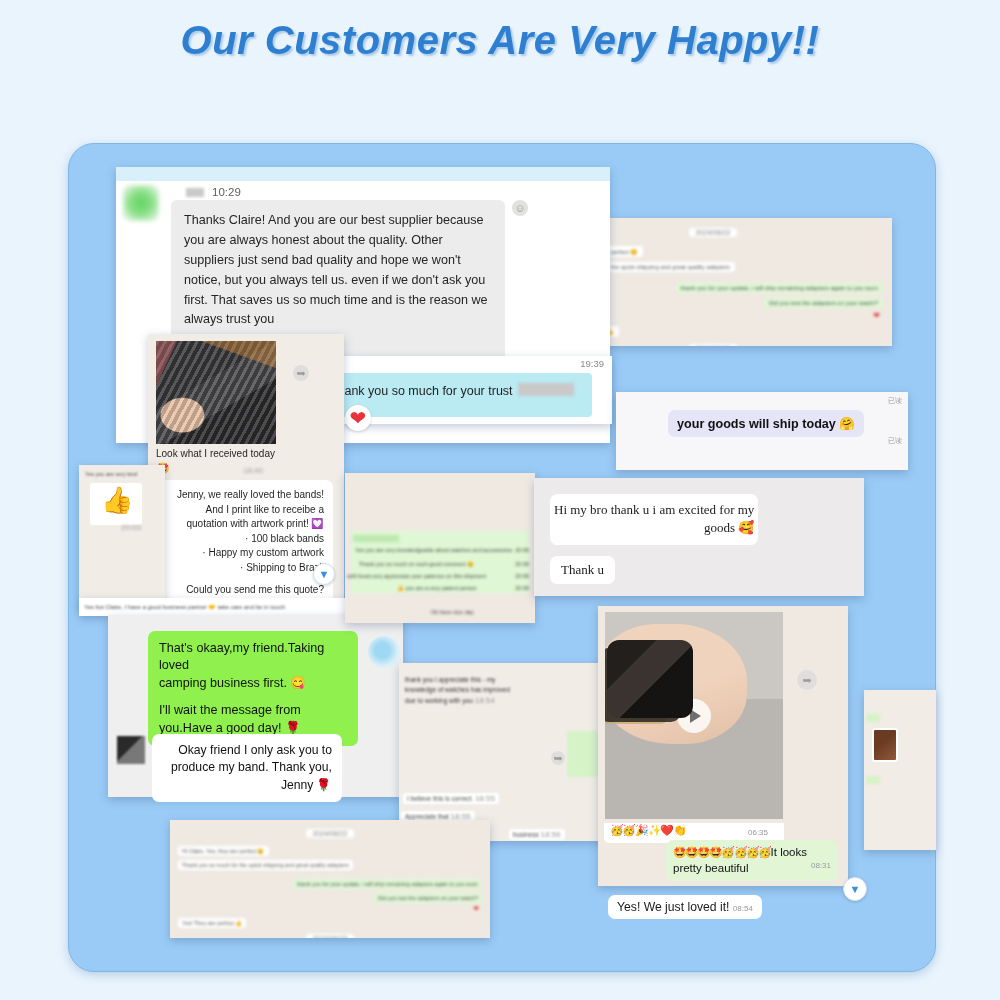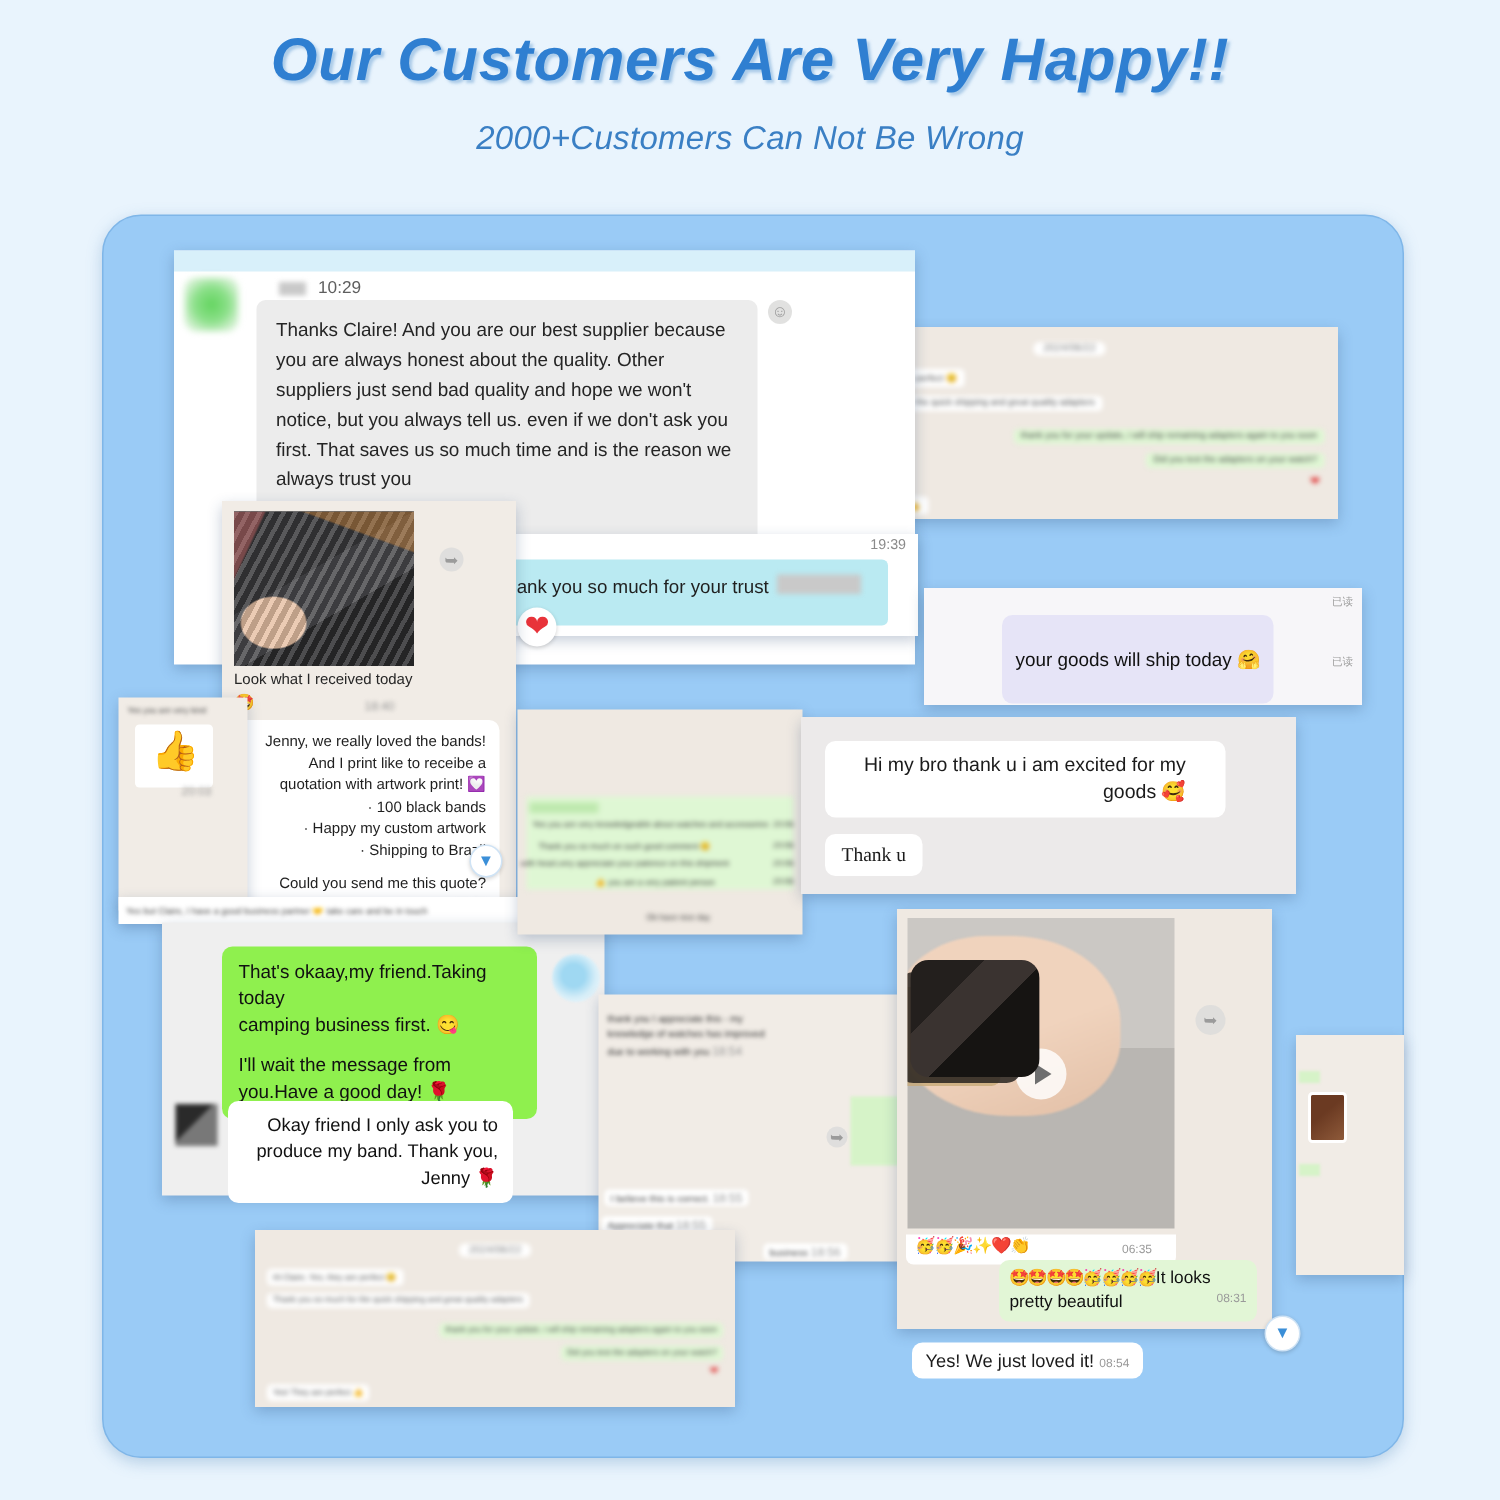--- a/index.html
+++ b/index.html
@@ -171,7 +171,6 @@
 
 <div class="header">
   <div class="title">Our Customers Are Very Happy!!</div>
-  <div class="subtitle">2000+Customers Can Not Be Wrong</div>
 </div>
 
 <div class="board"></div>

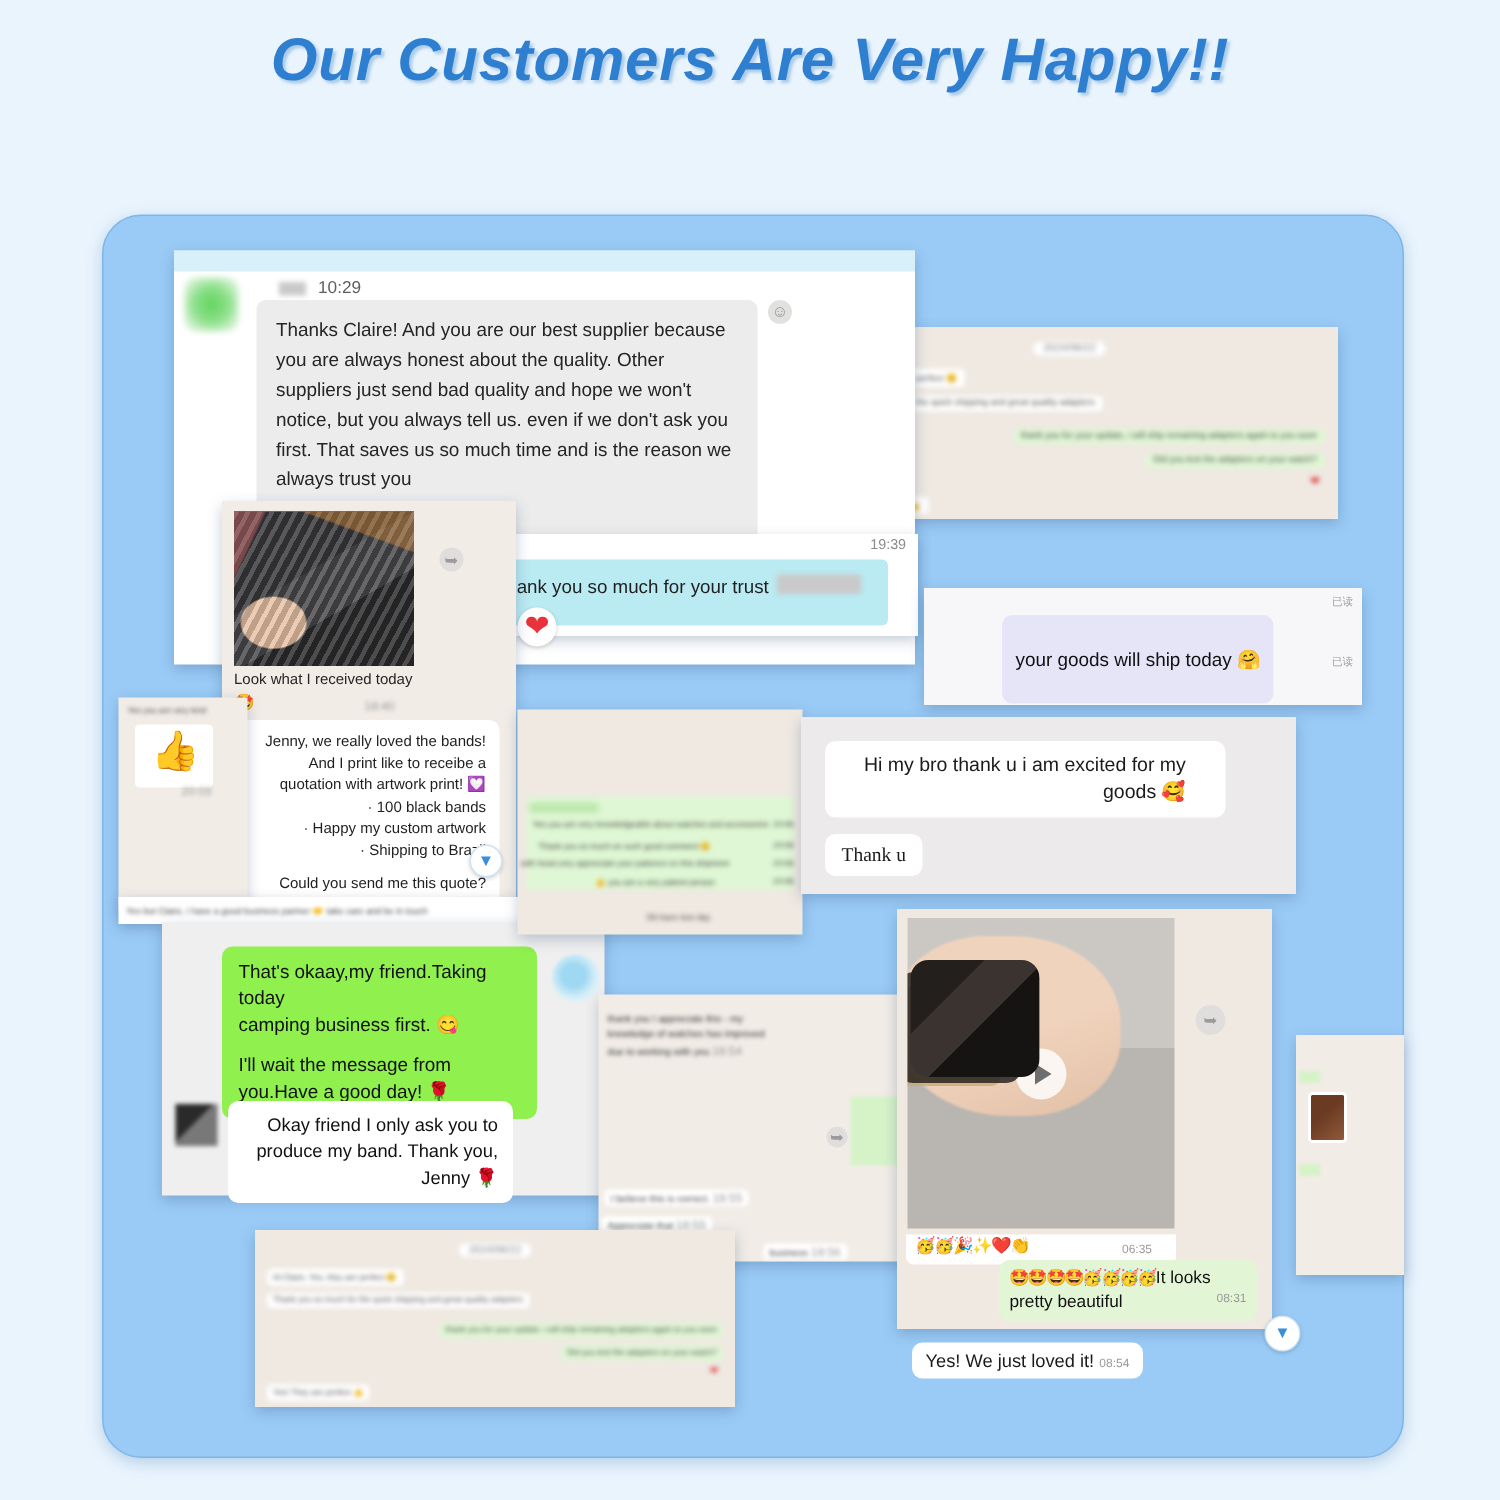--- a/index.html
+++ b/index.html
@@ -299,7 +299,7 @@
 
 <div class="shot" style="left:616px; top:392px; width:292px; height:78px; background:#f7f6f9;">
   <div style="position:absolute;right:6px;top:4px;font-size:7px;color:#9b9b9b;">已读</div>
-  <div class="bub bub-lav" style="left:52px;top:18px;padding:22px 9px;font-size:12.6px;font-weight:normal;">
+  <div class="bub bub-lav" style="left:52px;top:18px;padding:6px 9px;font-size:12.6px;font-weight:bold;">
     <span>your goods will ship today</span>
     <span>🤗</span>
   </div>

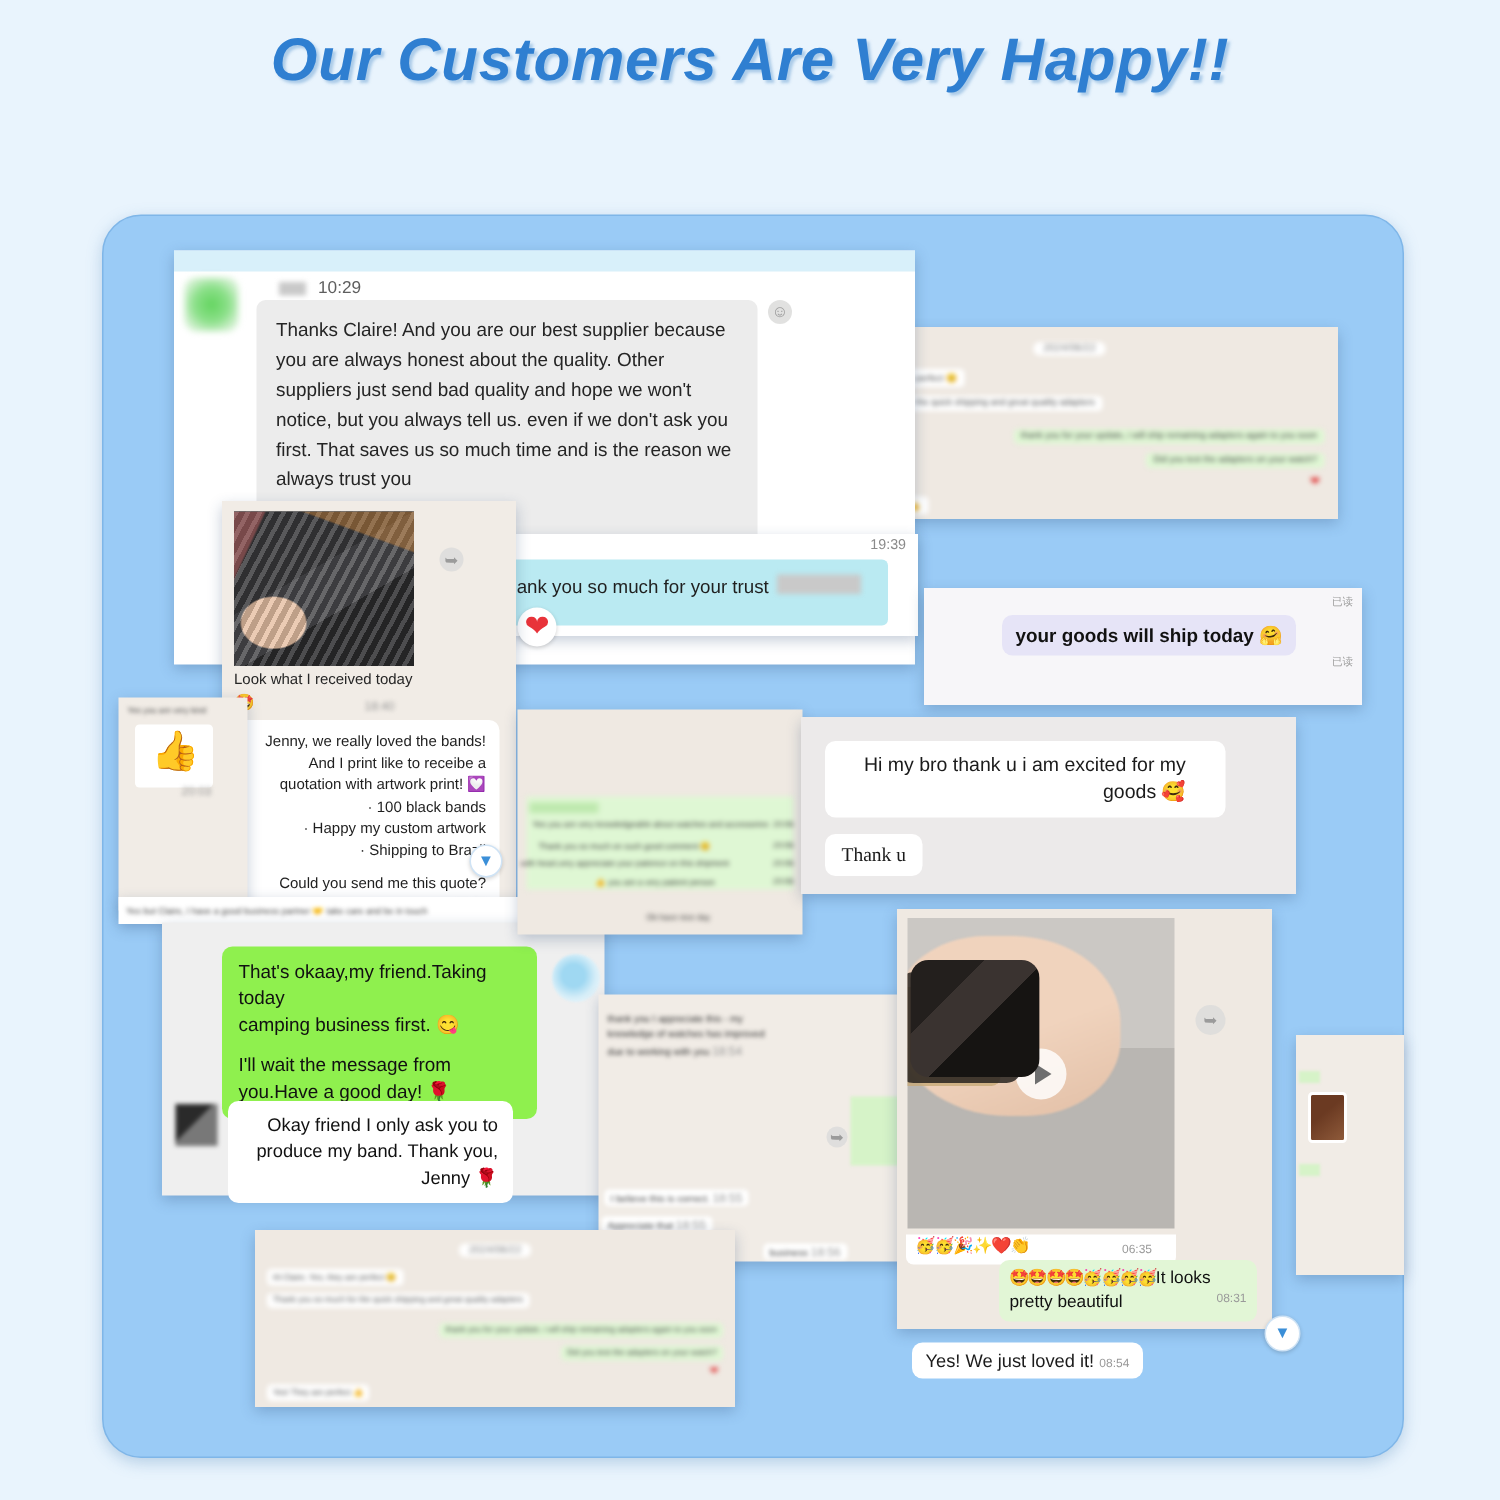--- a/index.html
+++ b/index.html
@@ -308,7 +308,7 @@
 </div>
 
 <div class="shot" style="left:534px; top:478px; width:330px; height:118px; background:#eceaea;">
-  <div class="bub bub-white" style="left:16px;top:16px;padding:7px 26px;font-size:13px;line-height:1.42;font-family:Liberation Sans, sans-serif;">
+  <div class="bub bub-white" style="left:16px;top:16px;padding:7px 4px;font-size:13px;line-height:1.42;font-family:Liberation Serif, serif;">
     <div>Hi my bro thank u i am excited for my</div>
     <div><span>goods</span>
       <span>🥰</span></div>

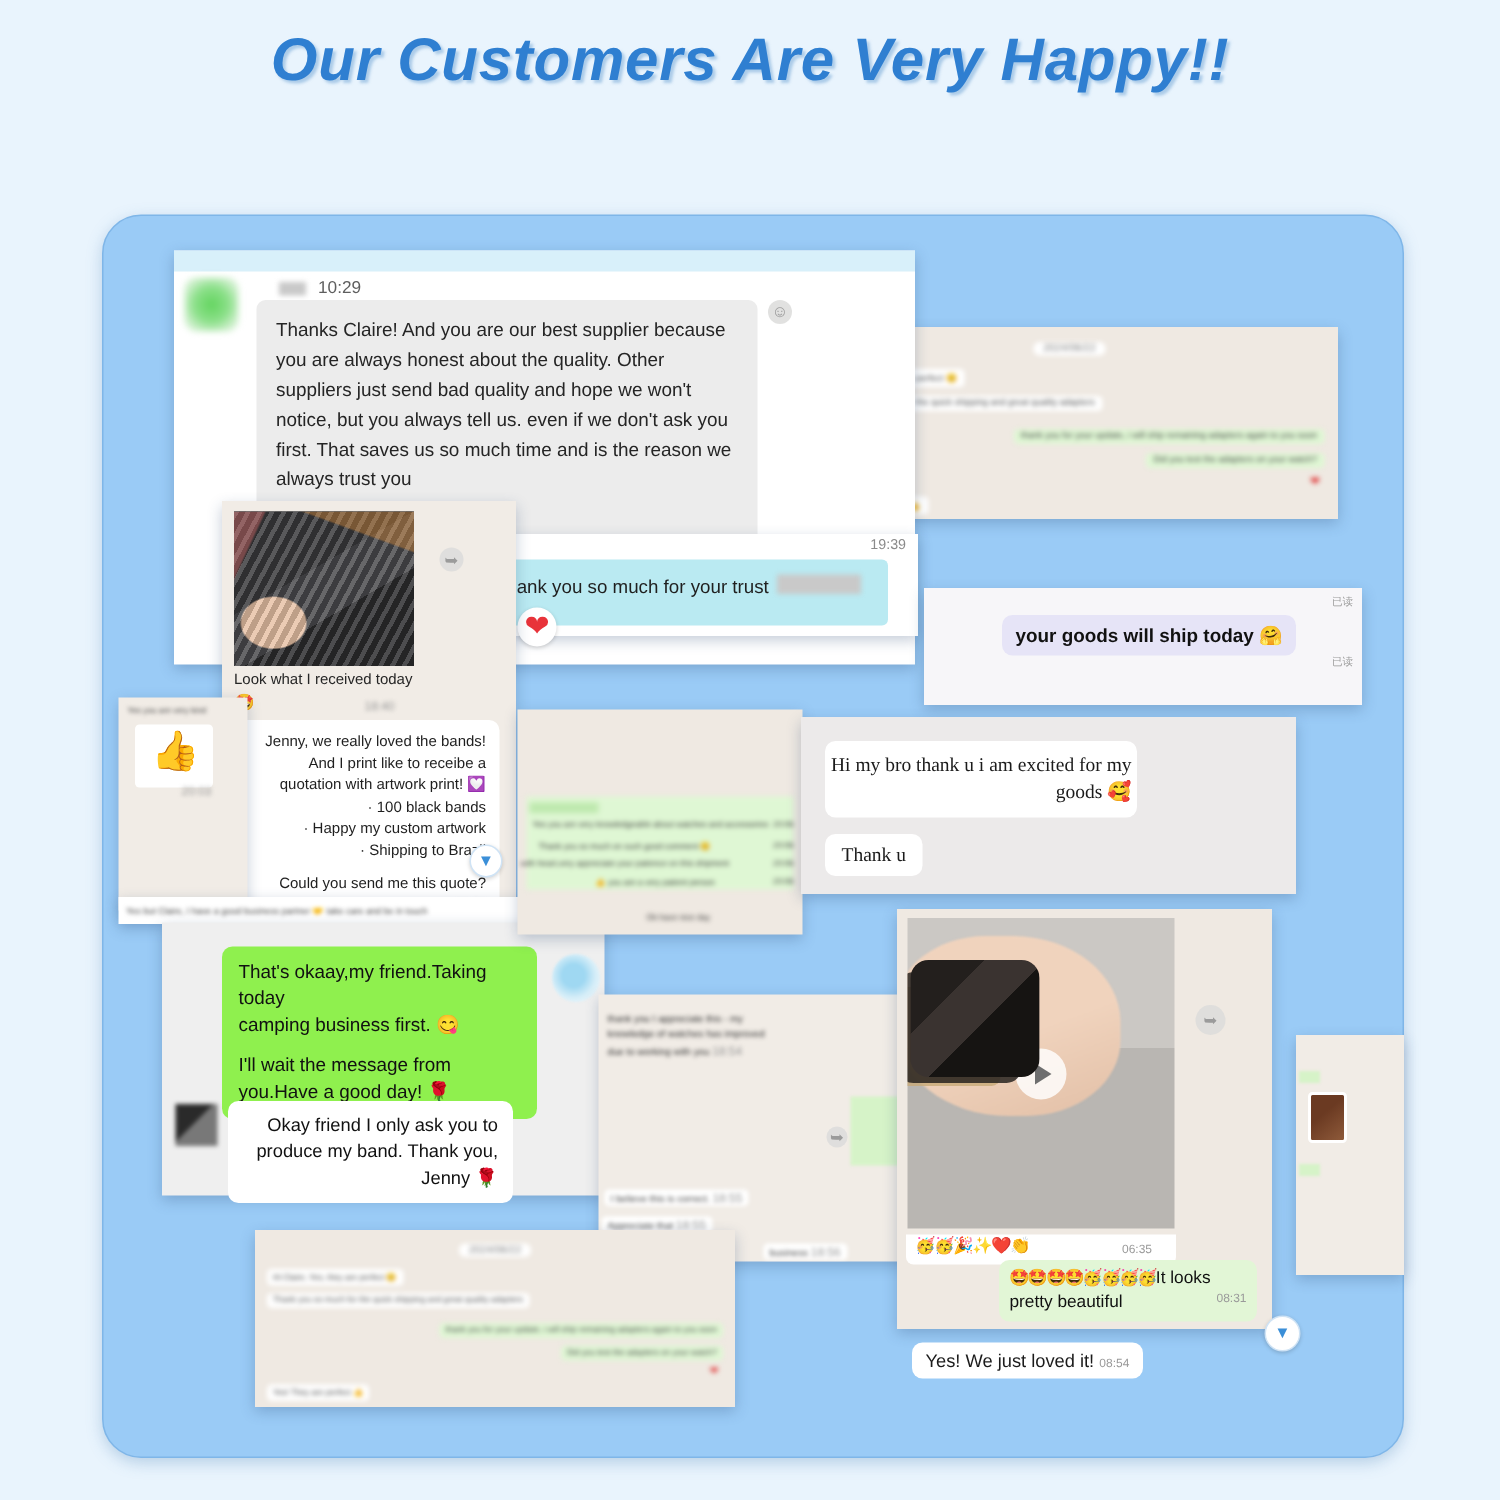--- a/index.html
+++ b/index.html
@@ -262,7 +262,7 @@
 <div class="shot" style="left:108px; top:615px; width:295px; height:182px; background:#efefef;">
 </div>
 <div class="bub bub-green" style="left:148px;top:631px;width:210px;padding:9px 11px;font-size:12.6px;line-height:1.38;color:#111;">
-  <div>That's okaay,my friend.Taking today</div>
+  <div>That's okaay,my friend.Taking loved</div>
   <div><span>camping business first.</span> <span>😋</span></div>
   <div style="height:10px;"></div>
   <div>I'll wait the message from</div>

